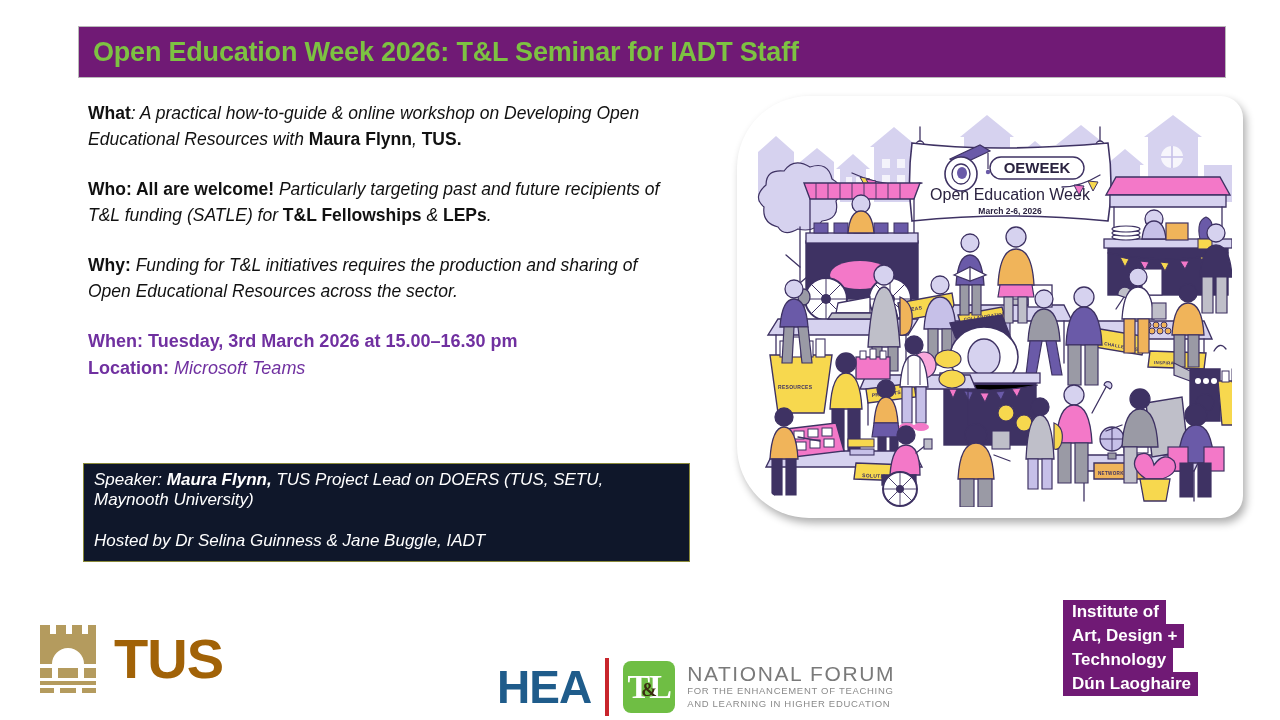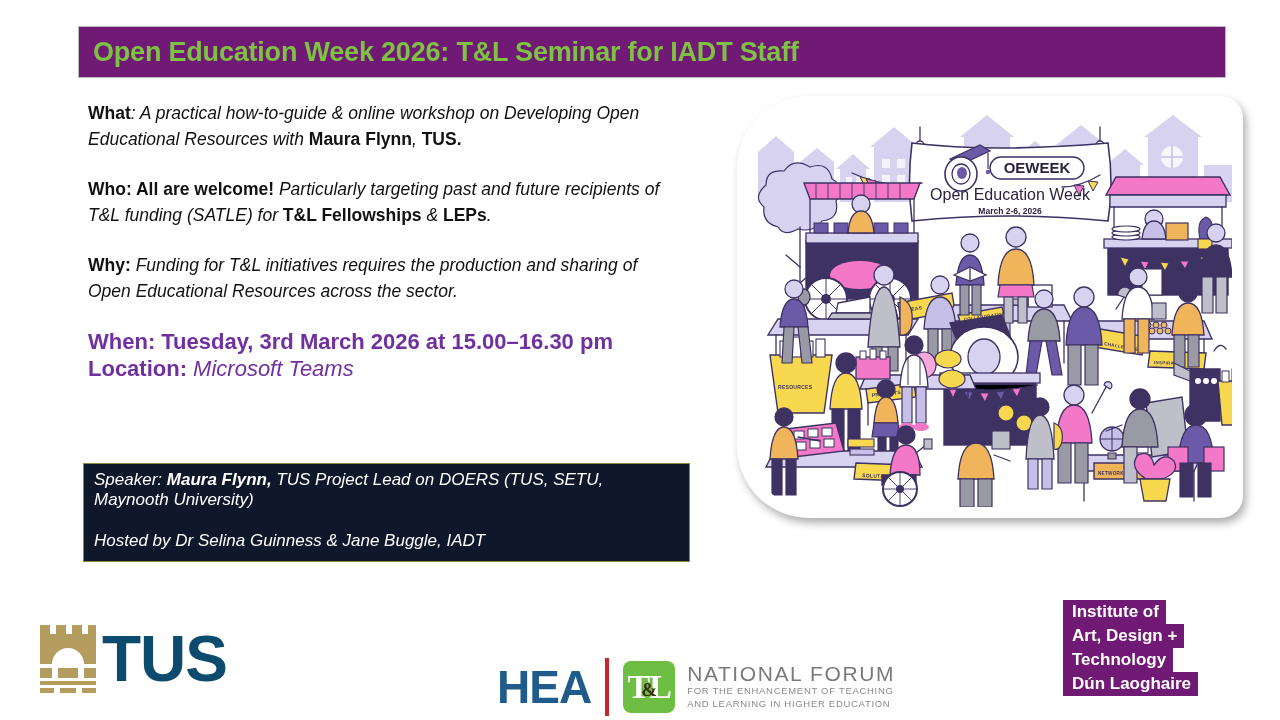--- a/index.html
+++ b/index.html
@@ -27,7 +27,7 @@
   .para { font-size:17.5px; line-height:26px; color:#111; margin-bottom:24px; font-style:italic; }
   .para b { font-style:normal; font-weight:bold; }
 
-  #when-block { margin-top:20px; color:#7030A0; font-size:22px; line-height:27px; }
+  #when-block { margin-top:20px; color:#7030A0; font-size:18px; line-height:27px; }
   #when-line { font-weight:bold; }
   #loc-line { font-weight:bold; }
   #loc-line .val { font-weight:normal; font-style:italic; }

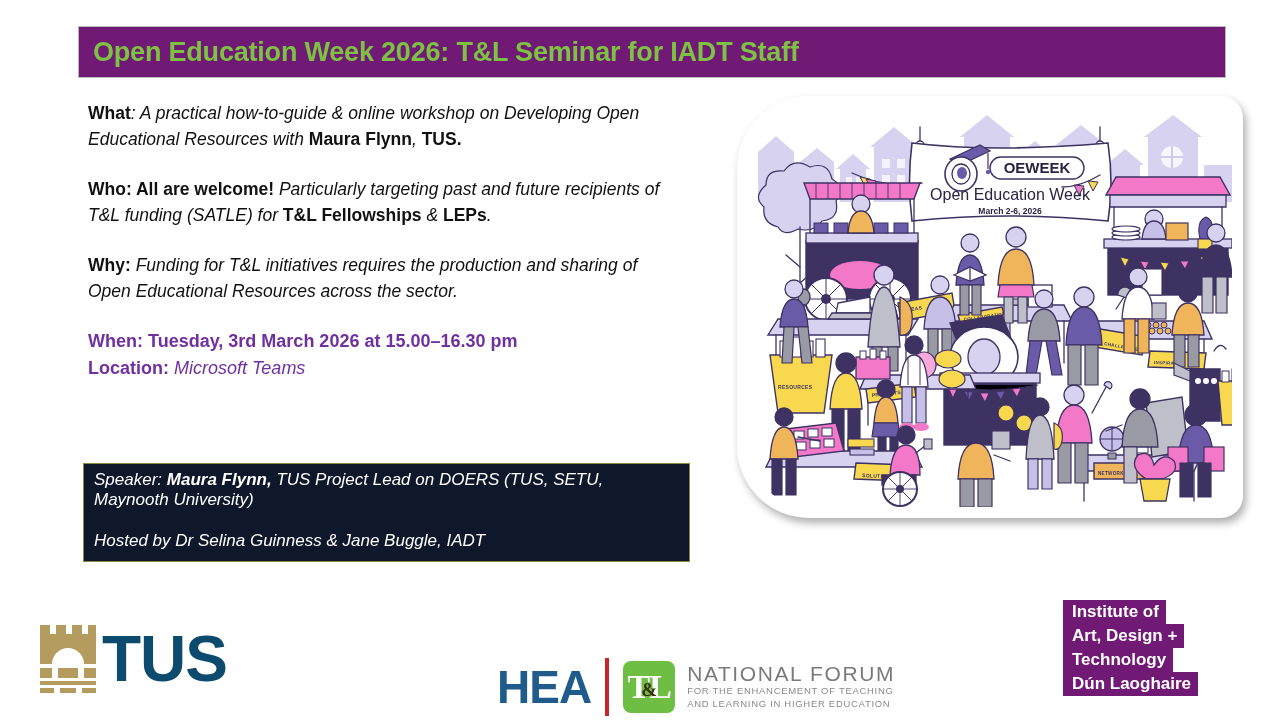--- a/index.html
+++ b/index.html
@@ -61,7 +61,7 @@
   
   #tus-logo { position:absolute; left:38px; top:625px; display:flex; align-items:center; }
   #tus-mark { width:60px; height:68px; }
-  #tus-word { font-size:64px; font-weight:bold; color:#0c4a6e; letter-spacing:-1px; margin-left:4px; line-height:1; }
+  #tus-word { font-size:56px; font-weight:bold; color:#a16207; letter-spacing:-1px; margin-left:16px; line-height:1; }
 
   #hea-logo { position:absolute; left:497px; top:658px; display:flex; align-items:center; }
   #hea-word { font-size:46px; font-weight:bold; color:#1F5C8B; letter-spacing:-1px; line-height:1; }

